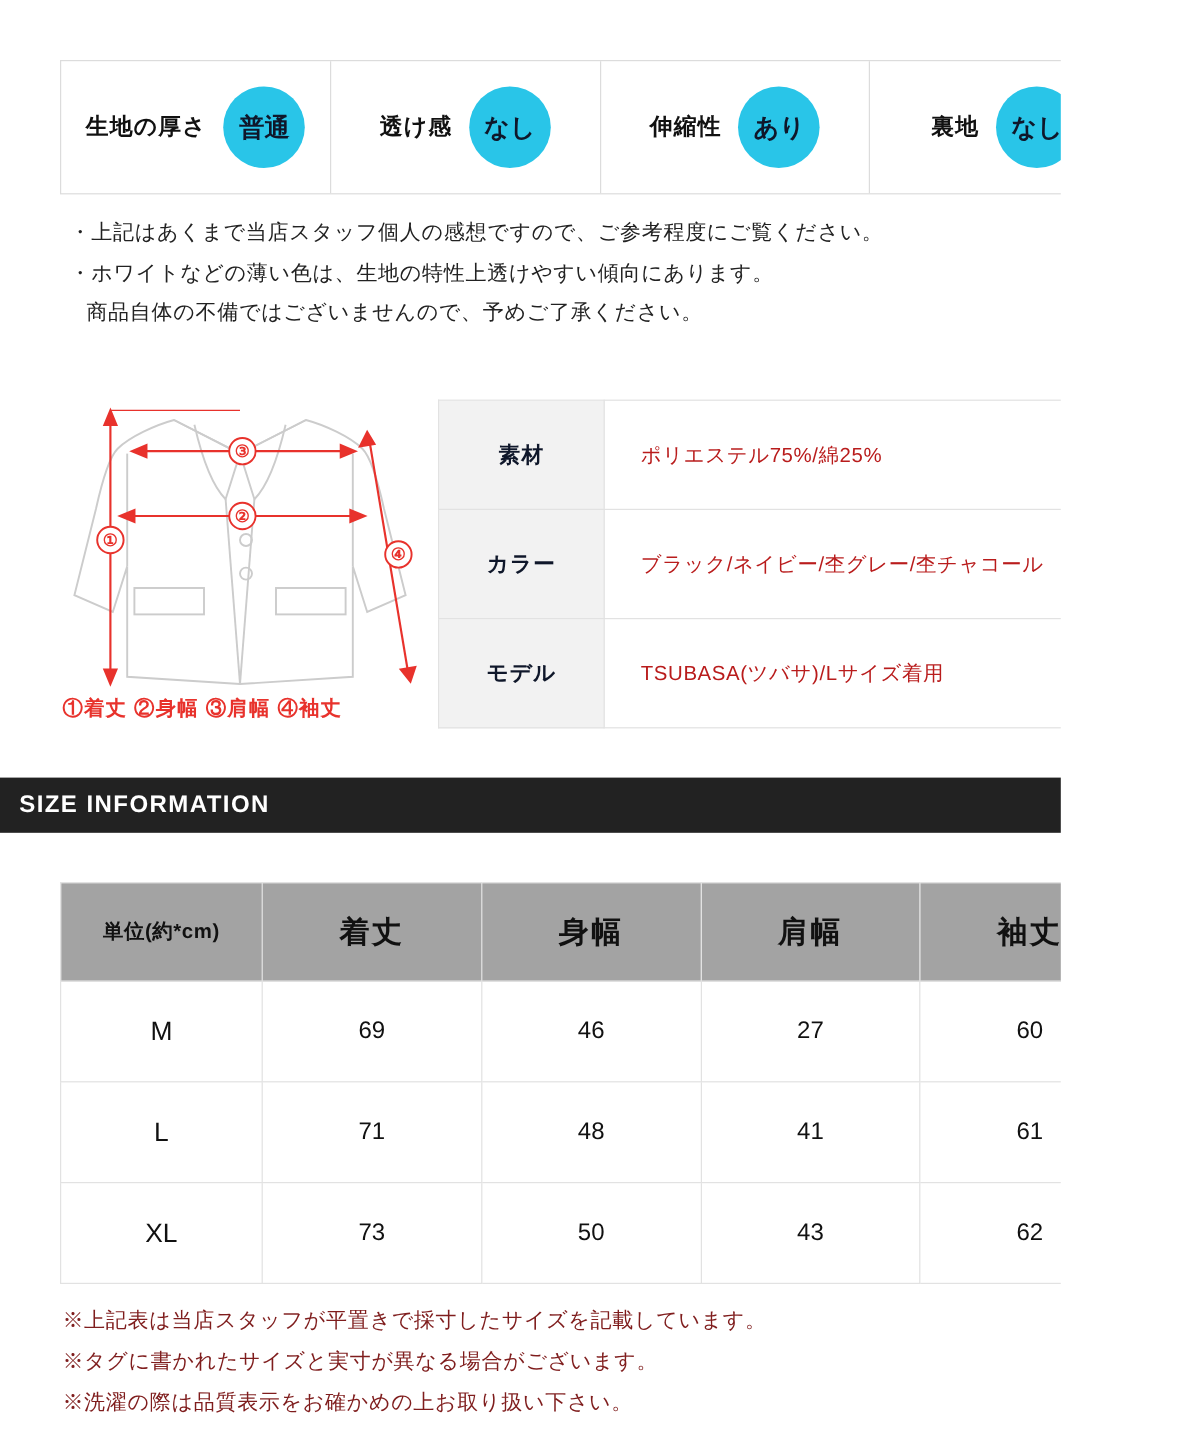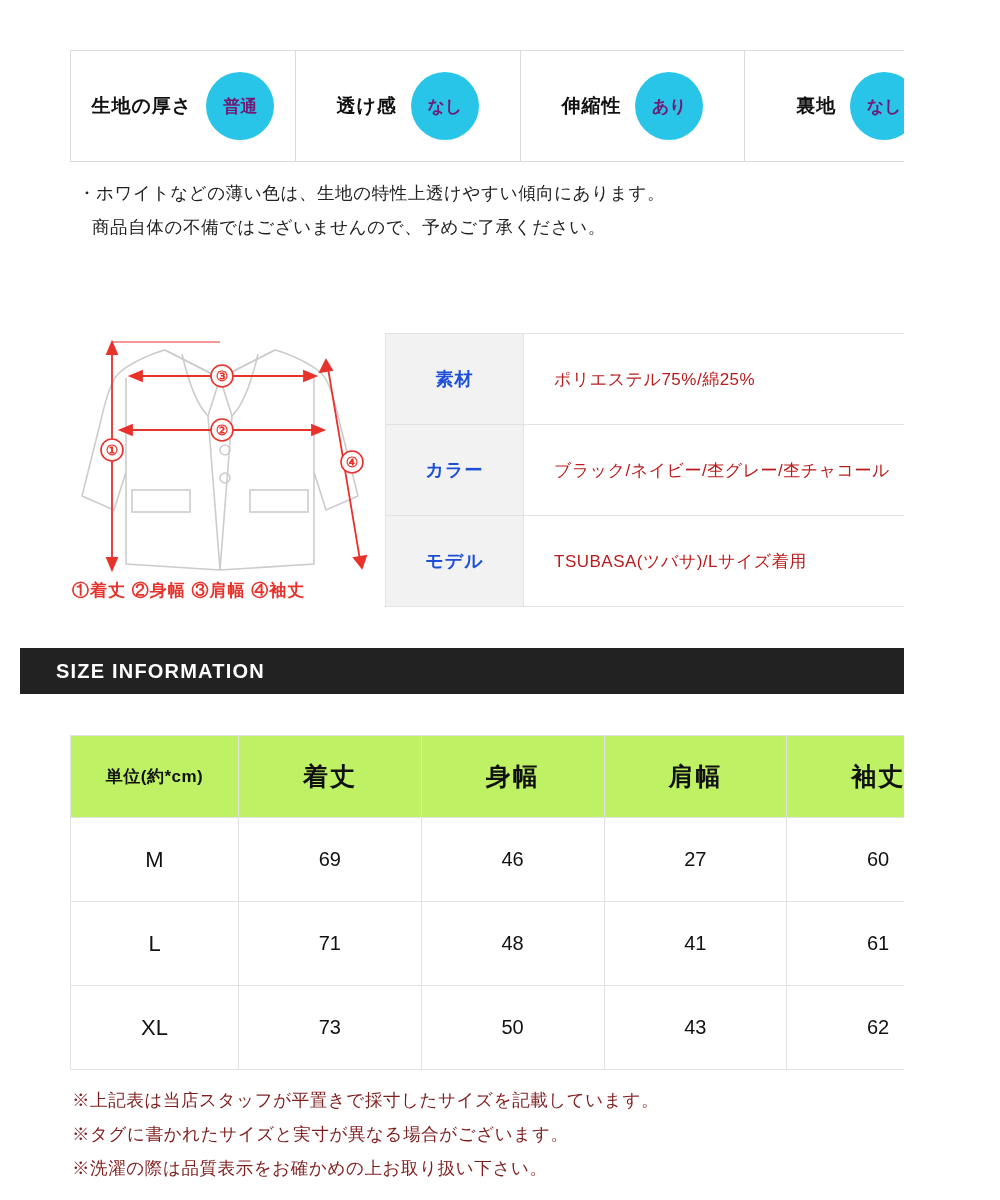--- a/index.html
+++ b/index.html
@@ -10,7 +10,7 @@
     font-family: "Liberation Sans", sans-serif;
     color: #1a1a1a;
   }
-  .page { position: relative; width: 884px; height: 1200px; overflow: hidden; margin-left: 20px; }
+  .page { position: relative; width: 884px; height: 1200px; overflow: hidden; }
 
   
   .attr-table {

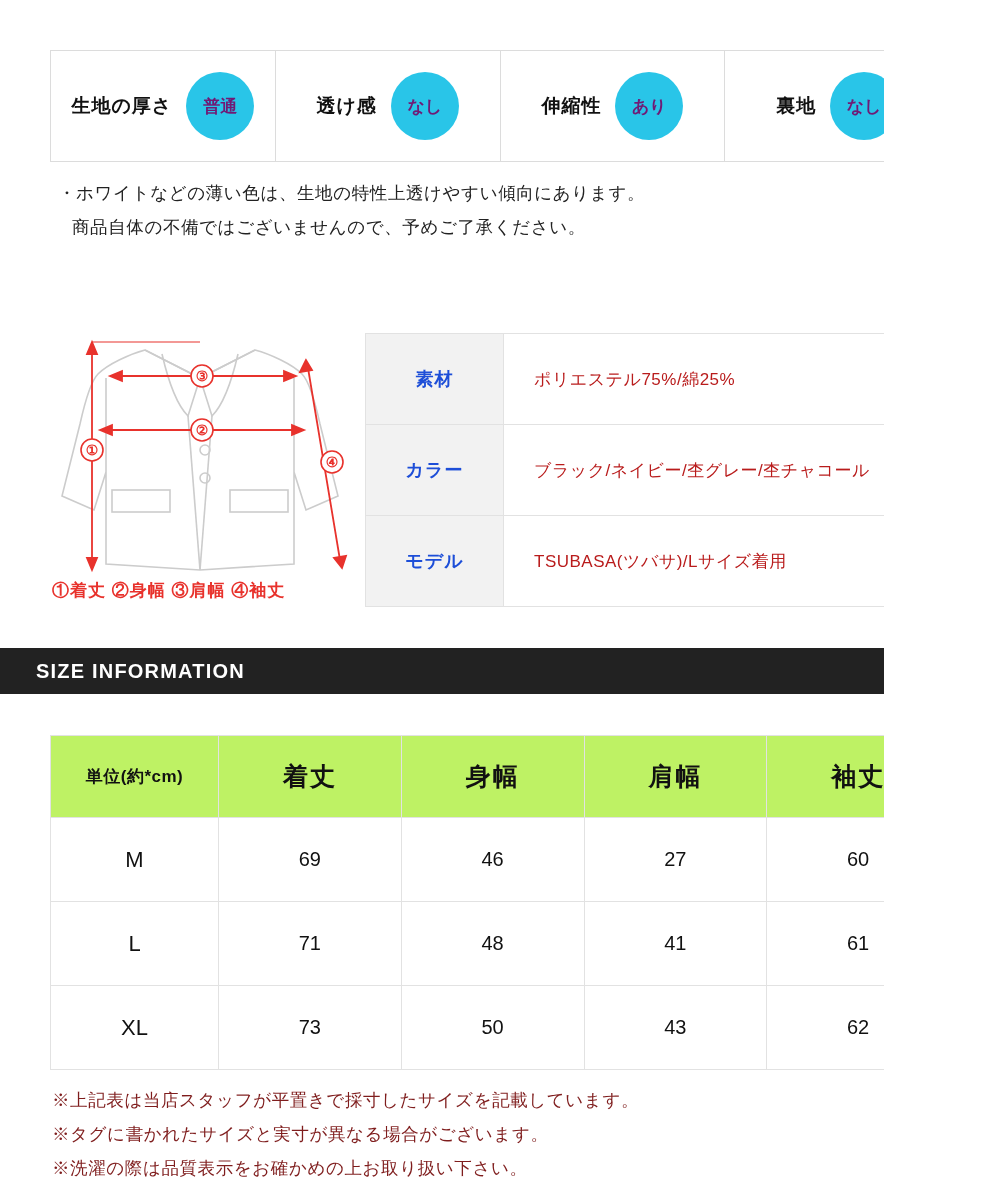--- a/index.html
+++ b/index.html
@@ -41,8 +41,8 @@
     width: 68px; height: 68px;
     border-radius: 50%;
     background: #29c5e8;
-    color: #701a75;
-    font-size: 17px;
+    color: #0f172a;
+    font-size: 21px;
     font-weight: bold;
     display: flex;
     align-items: center;

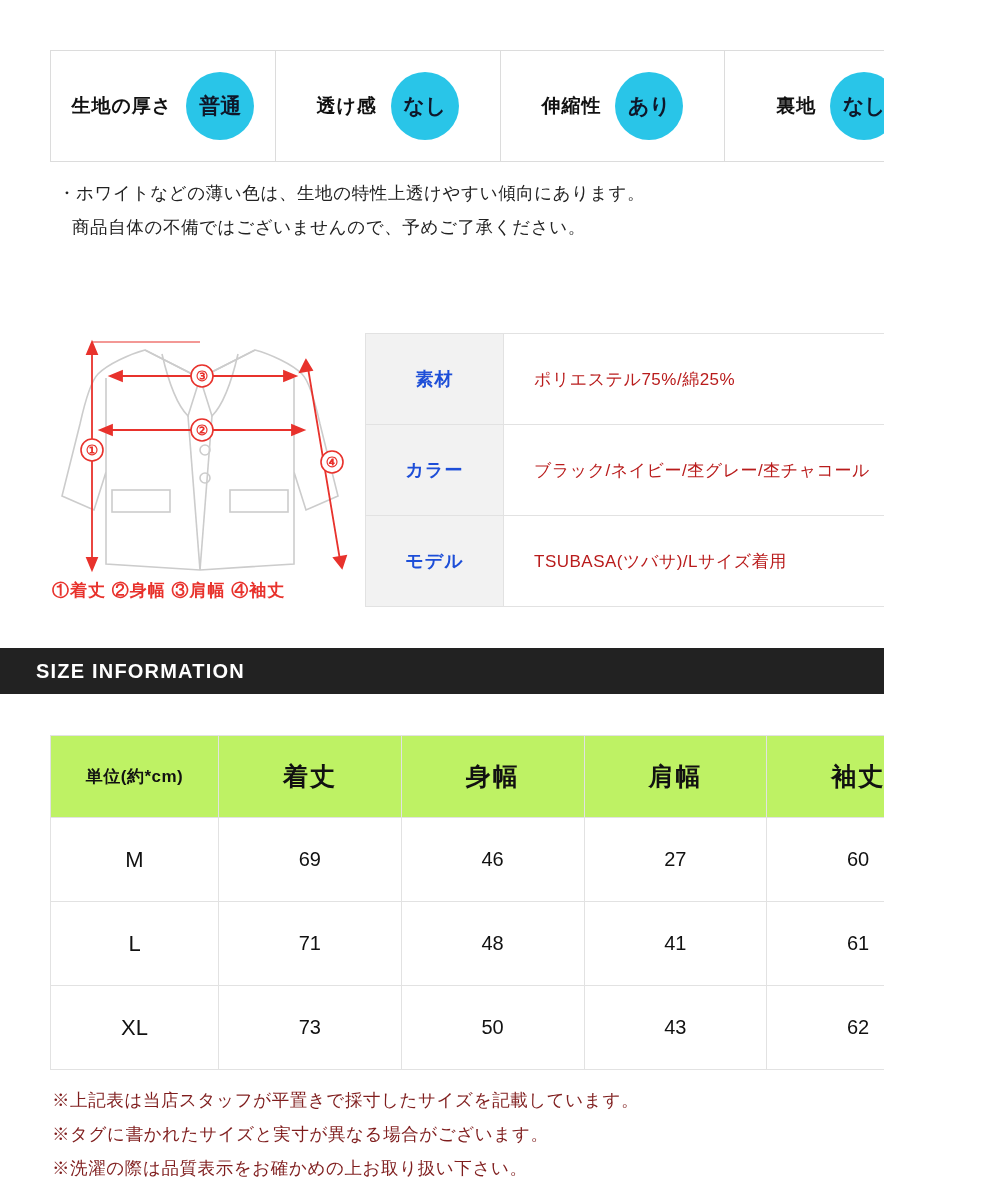--- a/index.html
+++ b/index.html
@@ -186,6 +186,7 @@
   </div>
 
   <div class="notes">
+    <p>・上記はあくまで当店スタッフ個人の感想ですので、ご参考程度にご覧ください。</p>
     <p>・ホワイトなどの薄い色は、生地の特性上透けやすい傾向にあります。</p>
     <p class="indent">商品自体の不備ではございませんので、予めご了承ください。</p>
   </div>

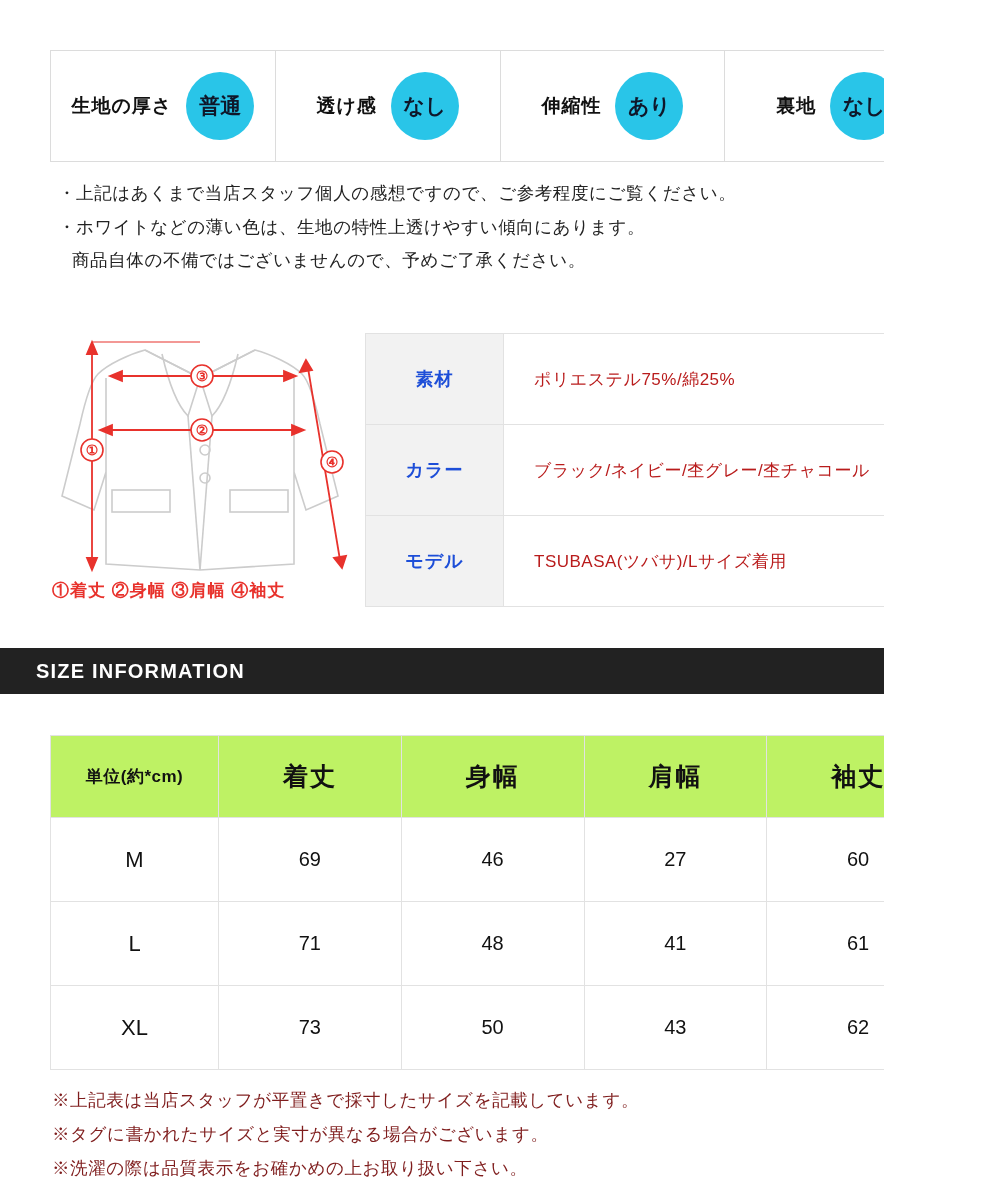--- a/index.html
+++ b/index.html
@@ -97,7 +97,7 @@
     font-size: 18px;
     font-weight: bold;
     letter-spacing: 1px;
-    color: #1d4ed8;
+    color: #0f172a;
     text-align: center;
   }
   .spec-table td {

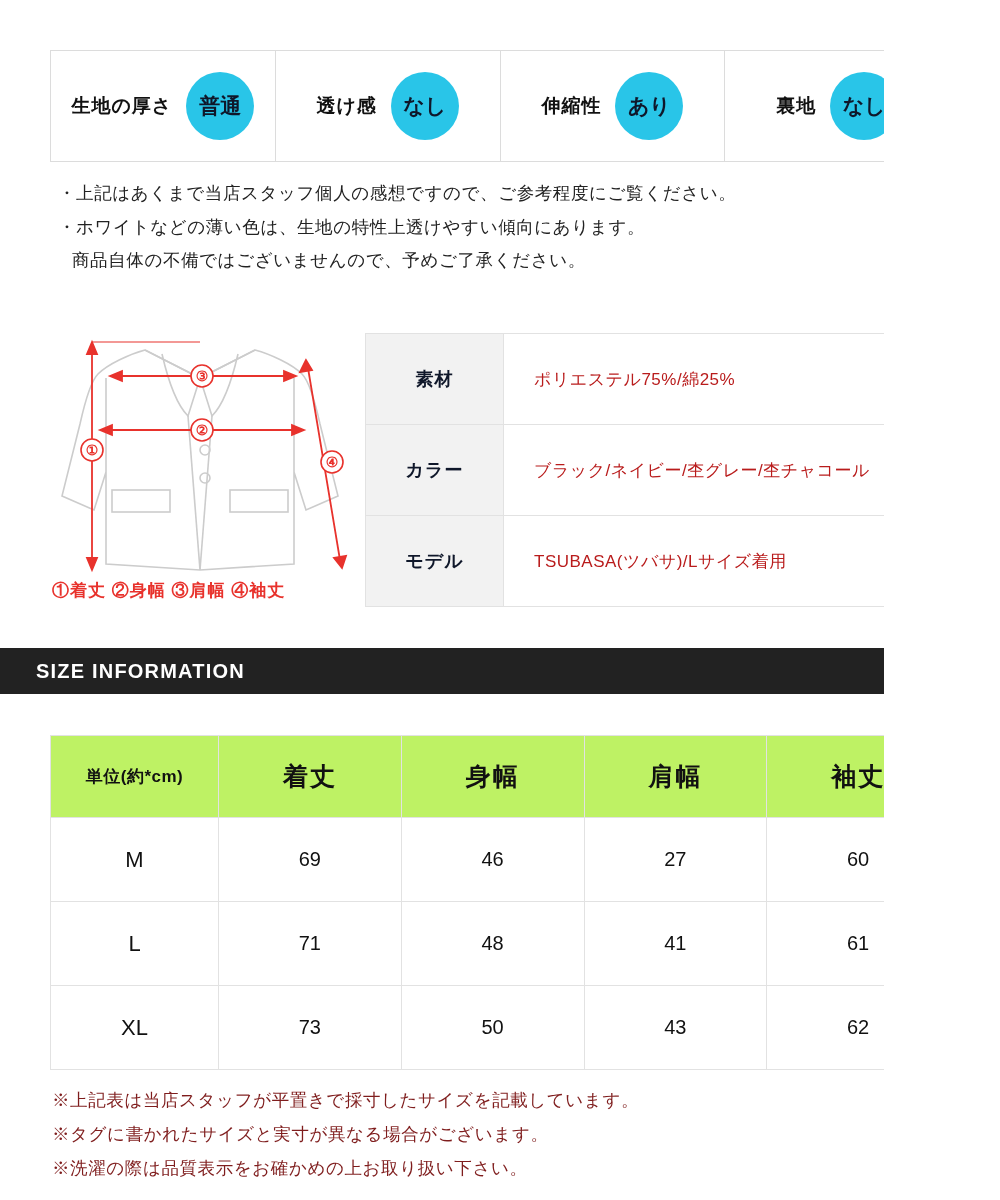--- a/index.html
+++ b/index.html
@@ -119,7 +119,7 @@
     color: #ffffff;
     display: flex;
     align-items: center;
-    padding-left: 36px;
+    padding-left: 16px;
     font-size: 20px;
     font-weight: bold;
     letter-spacing: 1.2px;

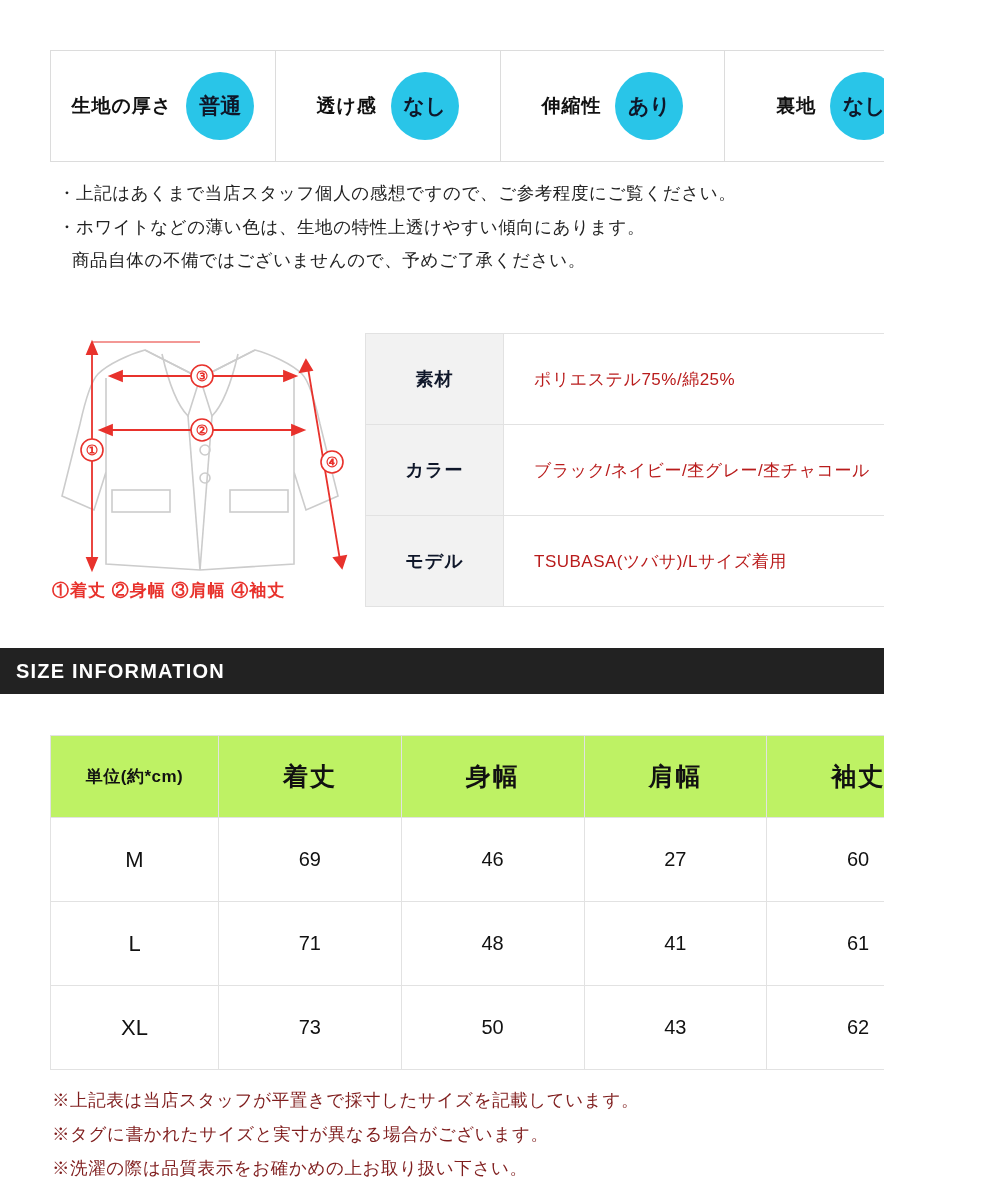--- a/index.html
+++ b/index.html
@@ -138,7 +138,7 @@
   }
   .size-table thead th {
     height: 82px;
-    background: #bef264;
+    background: #a3a3a3;
     font-weight: bold;
     color: #111;
   }

